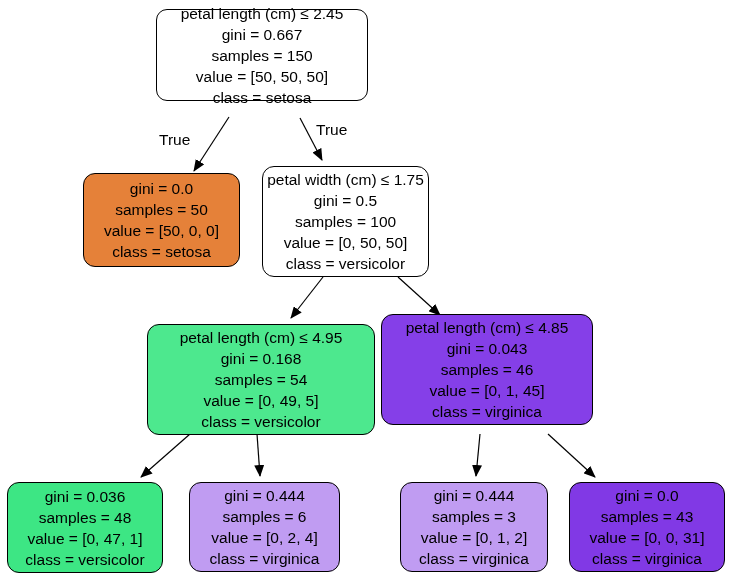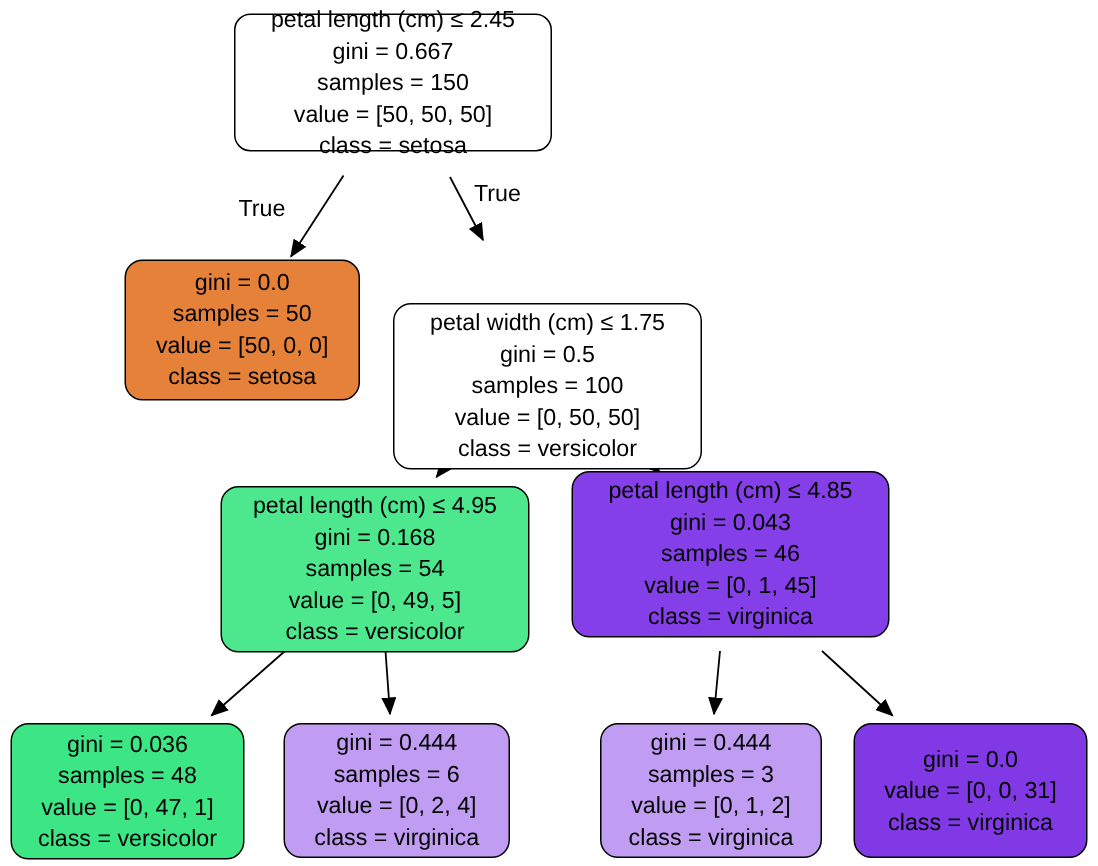--- a/index.html
+++ b/index.html
@@ -82,7 +82,7 @@
     <div>class = setosa</div>
   </div>
 
-  <div class="node" style="left: 262px; top: 166px; width: 206px; height: 111px; background: rgb(255, 255, 255); margin-top: 36px;">
+  <div class="node" style="left: 262px; top: 166px; width: 167px; height: 111px; background: rgb(255, 255, 255);">
     <div>petal width (cm) ≤ 1.75</div>
     <div>gini = 0.5</div>
     <div>samples = 100</div>

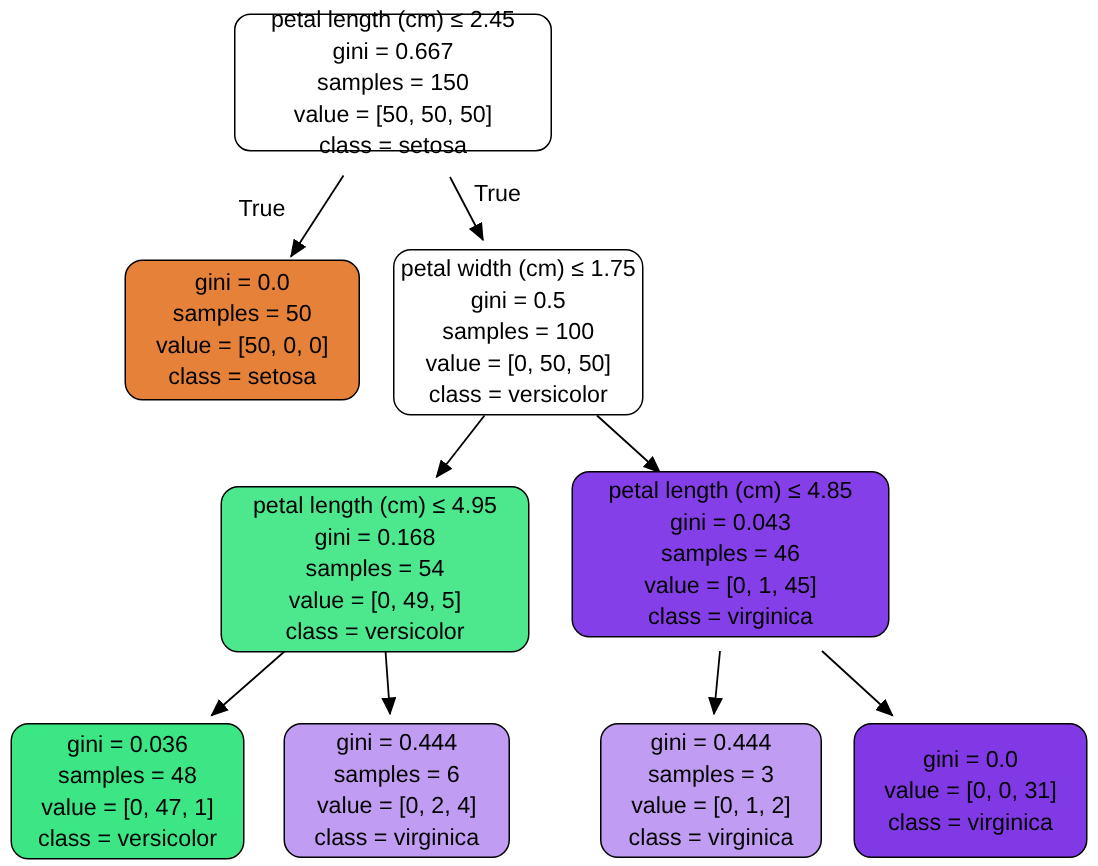--- a/index.html
+++ b/index.html
@@ -90,7 +90,7 @@
     <div>class = versicolor</div>
   </div>
 
-  <div class="node" style="left: 147px; top: 324px; width: 206px; height: 111px; background: rgb(77, 232, 142);">
+  <div class="node" style="left: 147px; top: 324px; width: 228px; height: 111px; background: rgb(77, 232, 142);">
     <div>petal length (cm) ≤ 4.95</div>
     <div>gini = 0.168</div>
     <div>samples = 54</div>

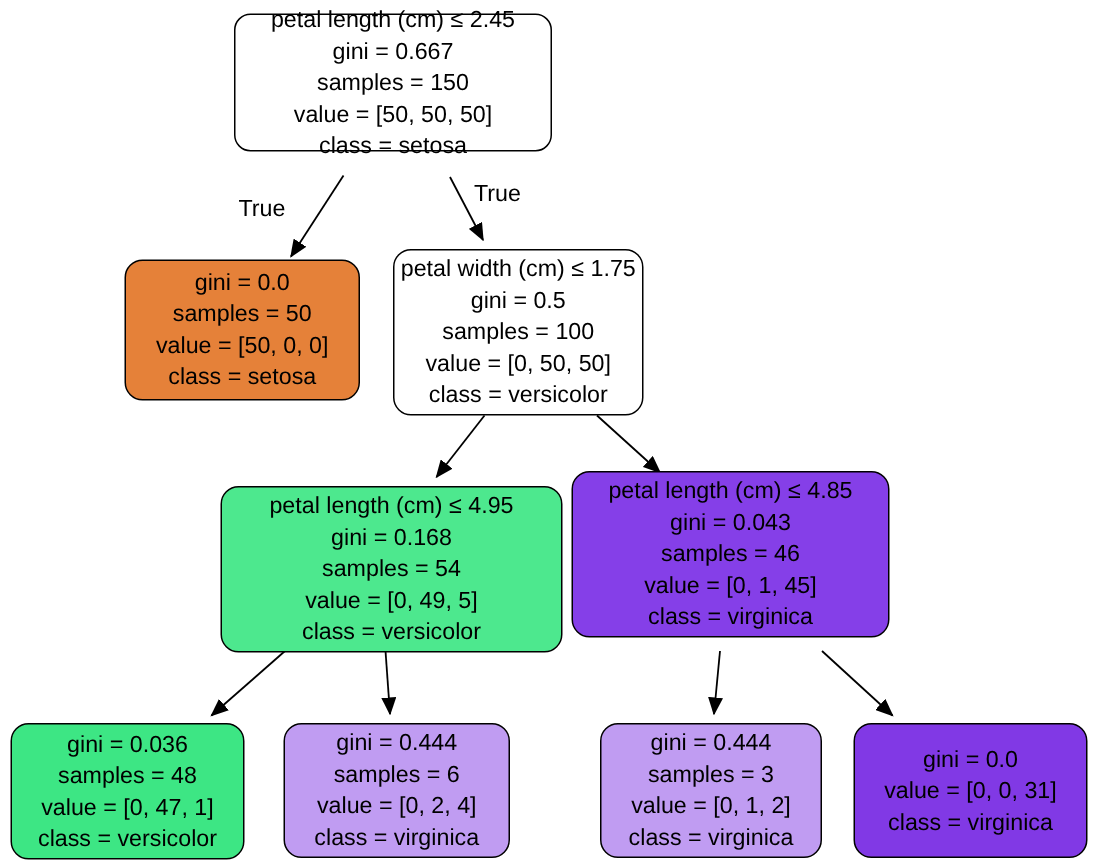--- a/index.html
+++ b/index.html
@@ -129,6 +129,7 @@
 
   <div class="node" style="left: 569px; top: 482px; width: 156px; height: 90px; background: rgb(129, 57, 229);">
     <div>gini = 0.0</div>
+    <div>samples = 43</div>
     <div>value = [0, 0, 31]</div>
     <div>class = virginica</div>
   </div>

